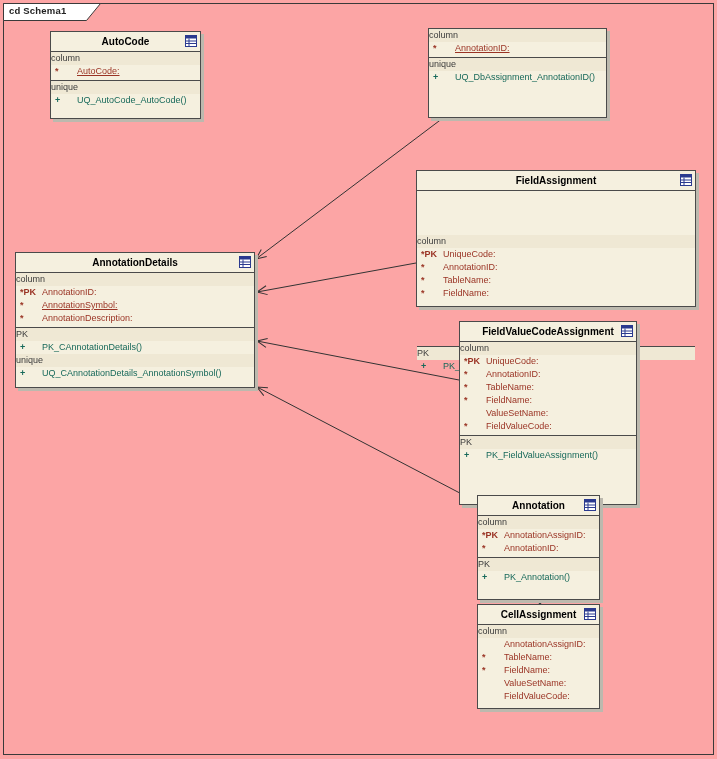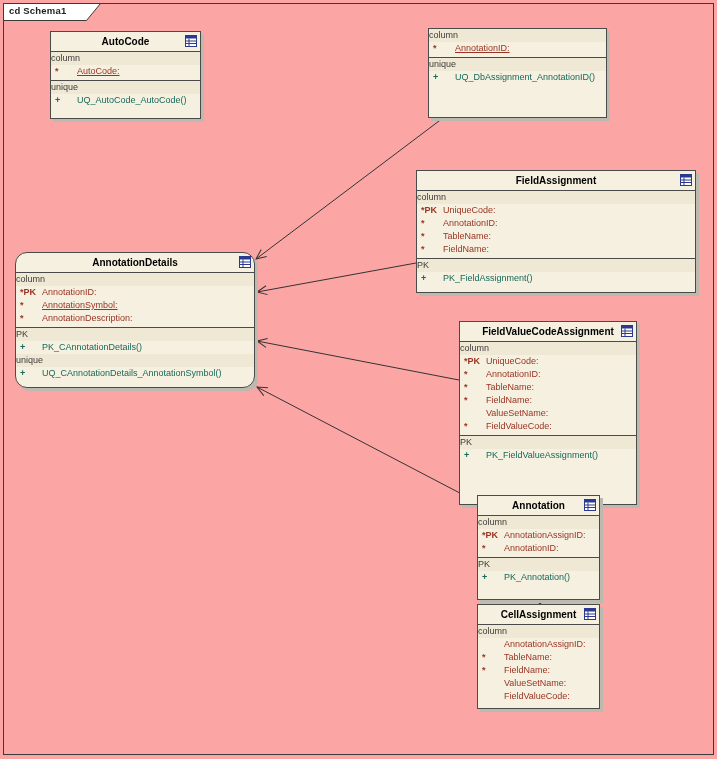--- a/index.html
+++ b/index.html
@@ -101,7 +101,7 @@
           </div>
         </div>
       </div>
-      <div class="entity" style="left: 416px; top: 170px; width: 280px; height: 123px;">
+      <div class="entity" style="left: 416px; top: 170px; width: 280px; height: 137px; gap: 44px;">
         <div class="titlebar"><span class="title">FieldAssignment</span><svg class="tbl-icon" width="12" height="12" viewBox="0 0 12 12">
             <rect x="0.5" y="0.5" width="11" height="11" fill="#ffffff" stroke="#2b3a8f"></rect>
             <rect x="0.5" y="0.5" width="11" height="3" fill="#2b3a8f"></rect>

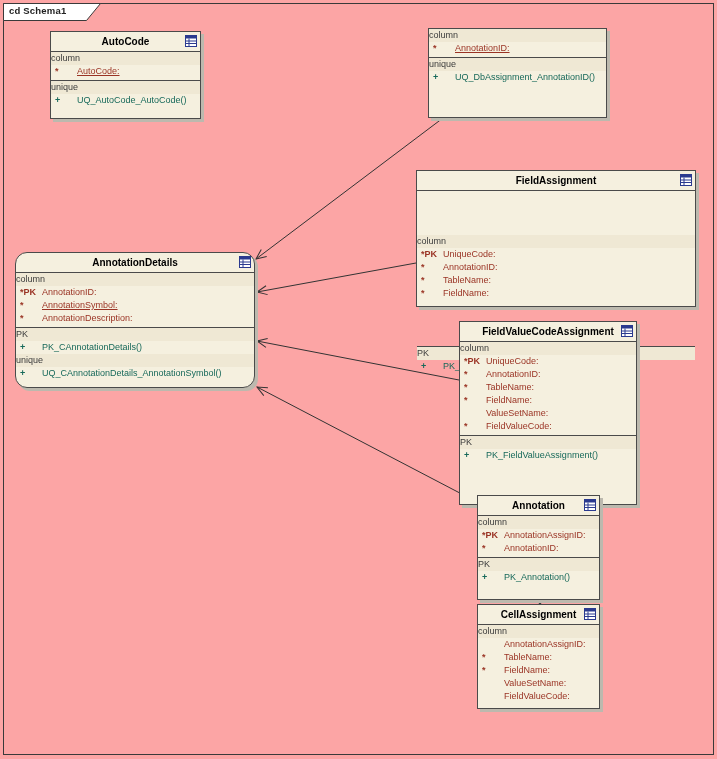--- a/index.html
+++ b/index.html
@@ -136,7 +136,7 @@
           </div>
         </div>
       </div>
-      <div class="entity" style="left: 15px; top: 252px; width: 240px; height: 136px; border-radius: 12px;">
+      <div class="entity" style="left: 15px; top: 252px; width: 240px; height: 136px;">
         <div class="titlebar"><span class="title">AnnotationDetails</span><svg class="tbl-icon" width="12" height="12" viewBox="0 0 12 12">
             <rect x="0.5" y="0.5" width="11" height="11" fill="#ffffff" stroke="#2b3a8f"></rect>
             <rect x="0.5" y="0.5" width="11" height="3" fill="#2b3a8f"></rect>

